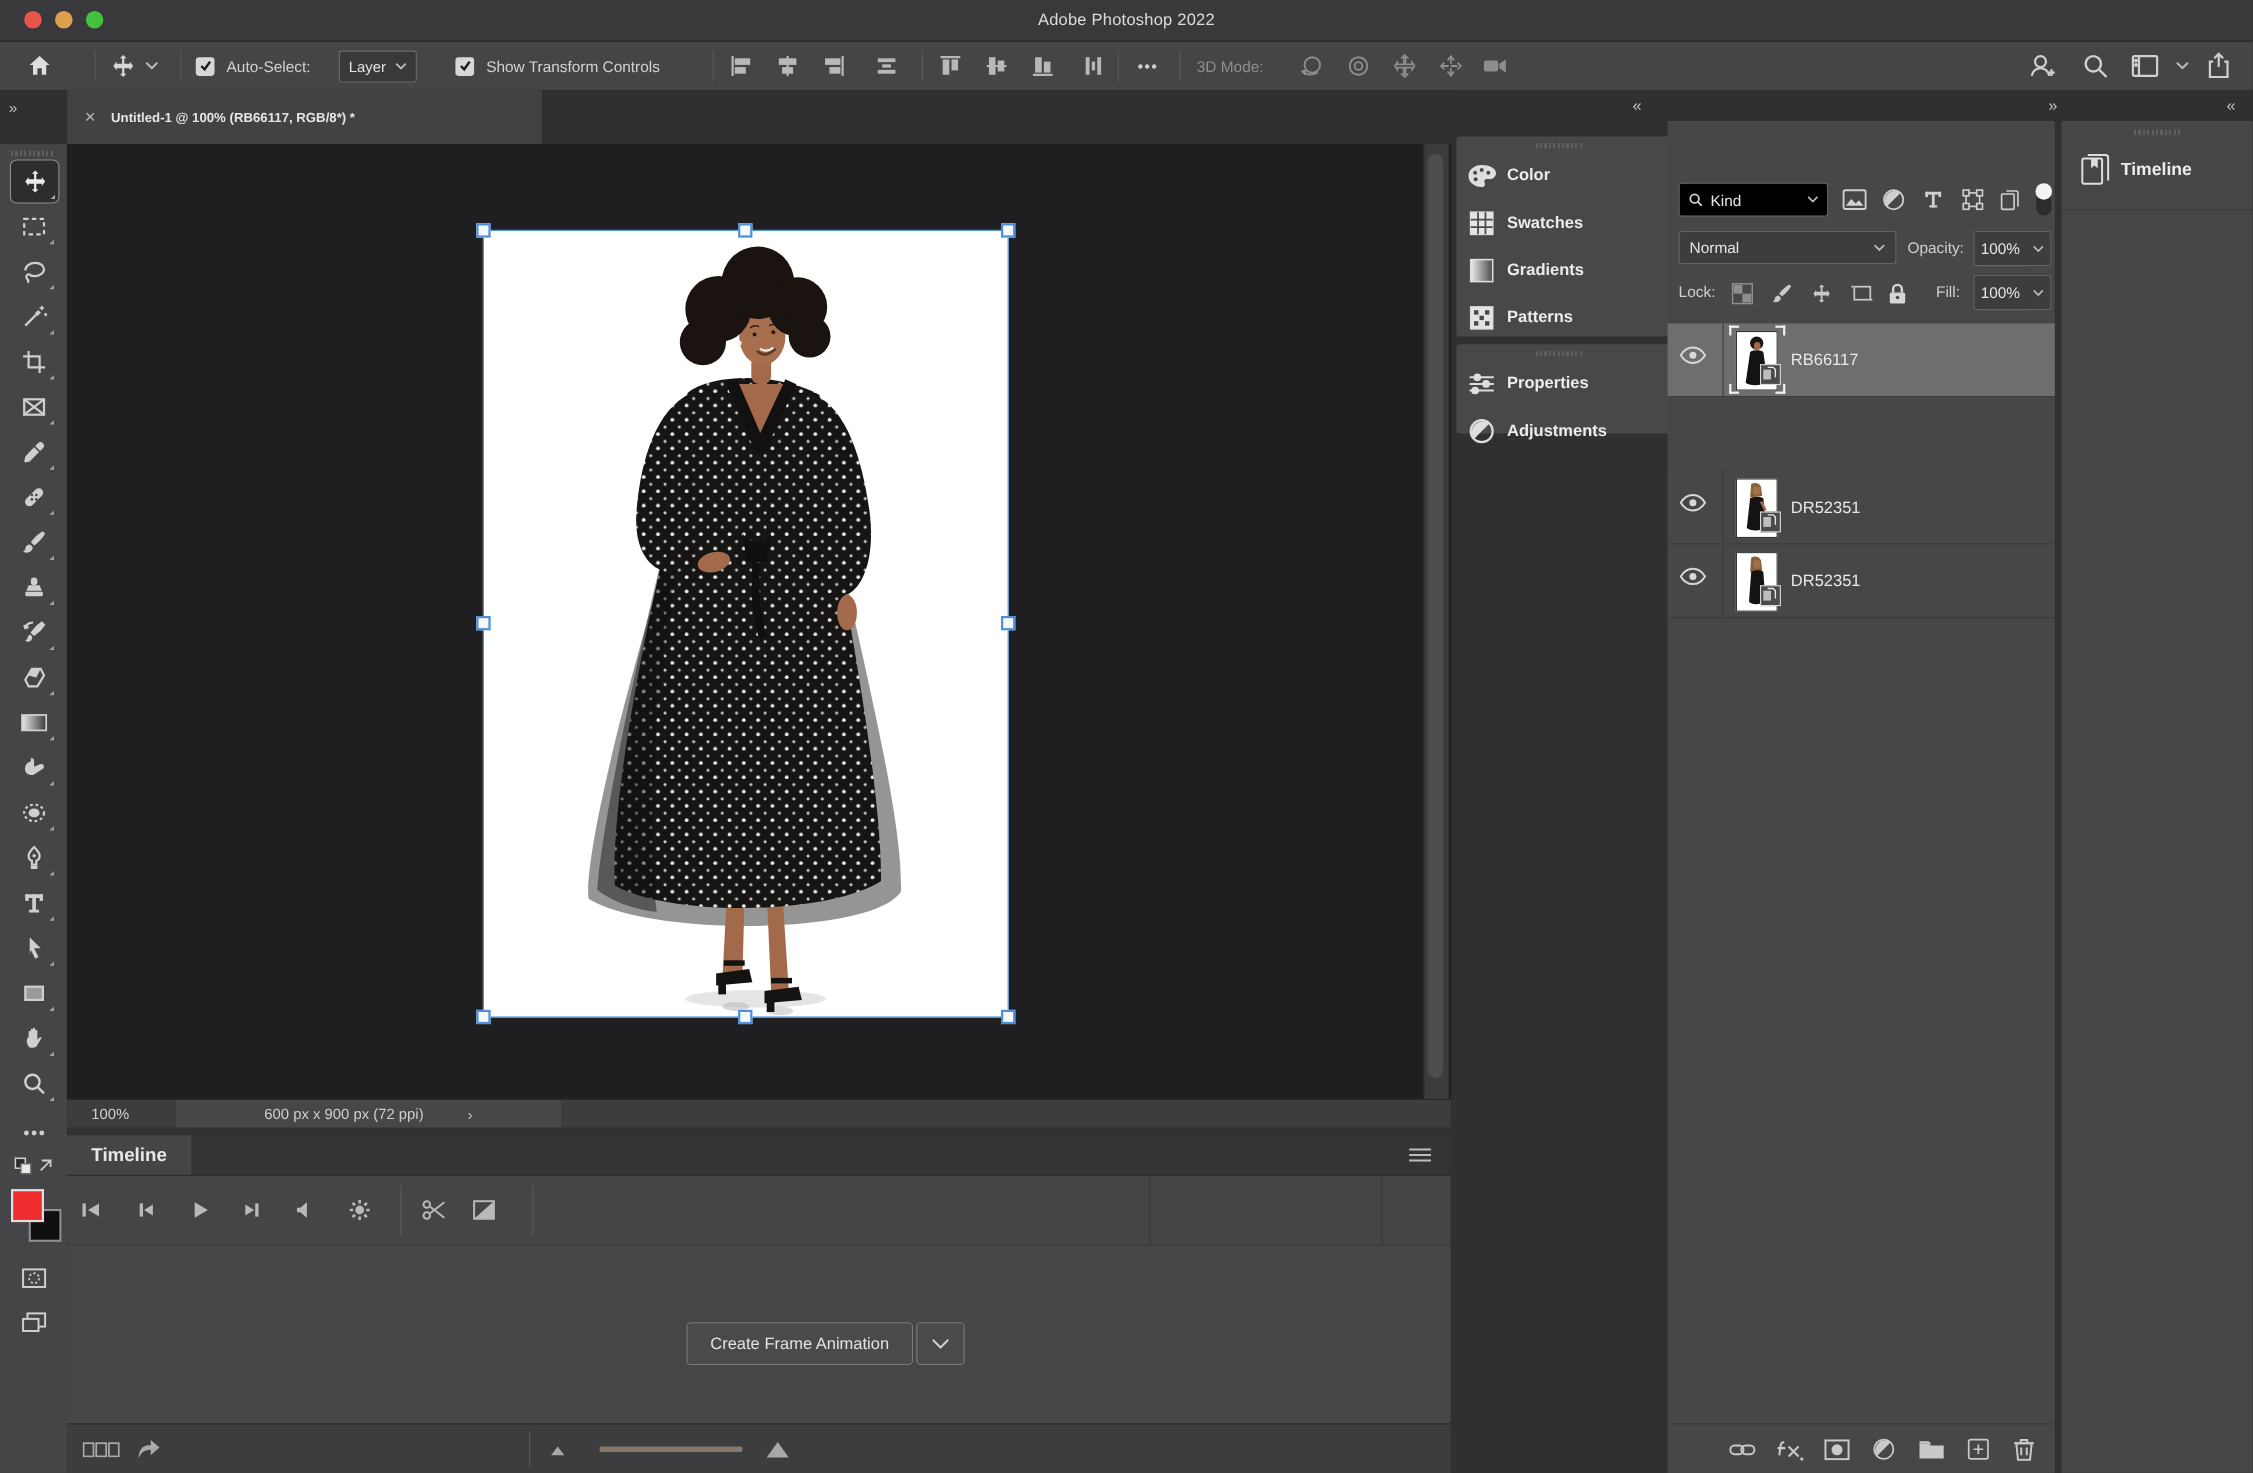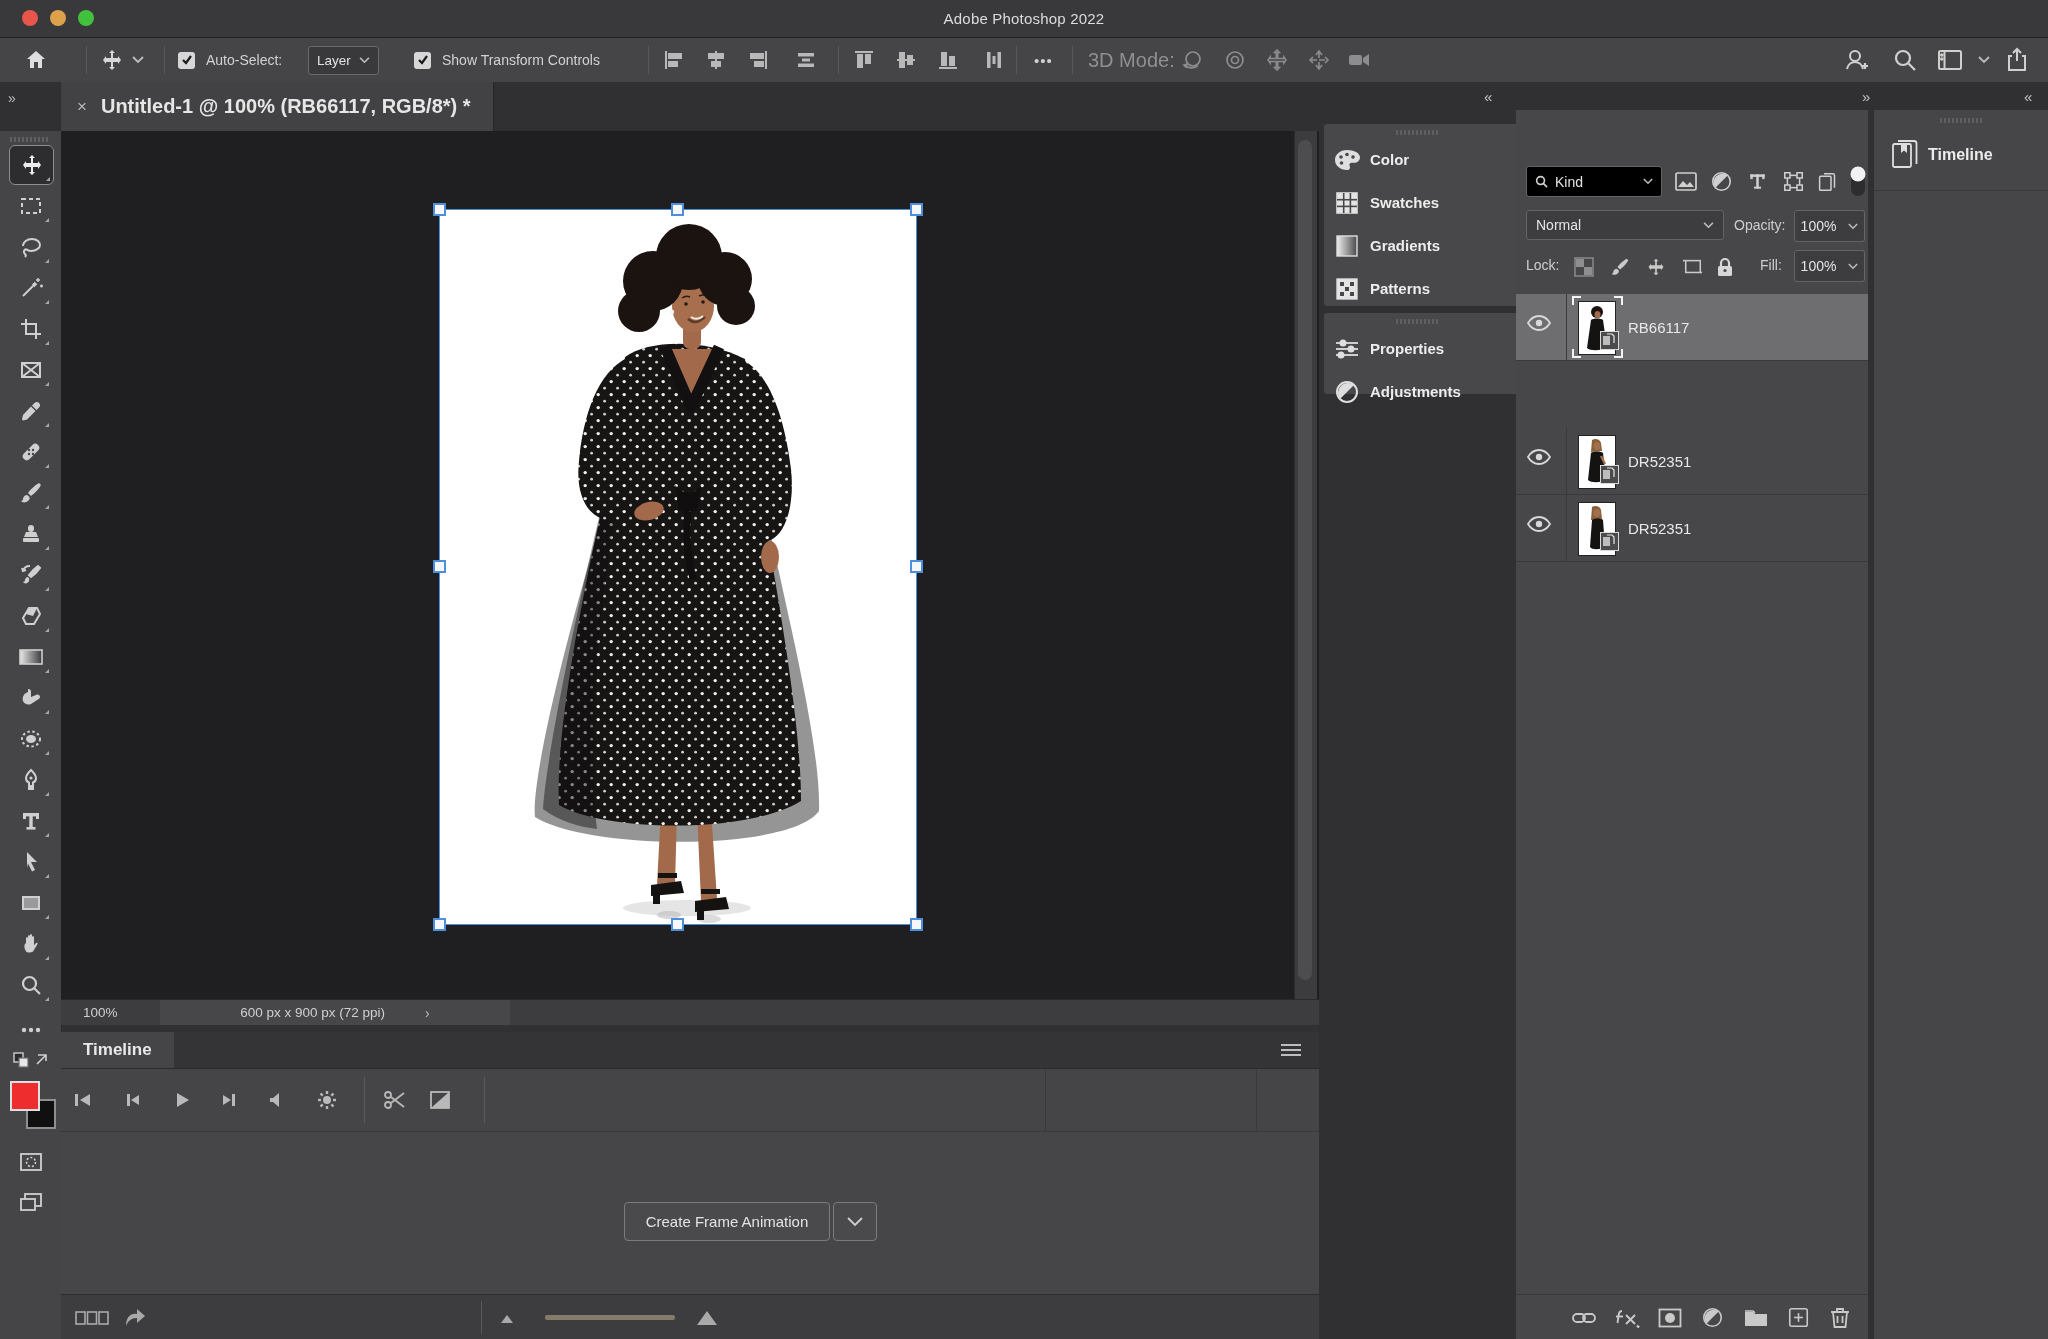--- a/index.html
+++ b/index.html
@@ -21,7 +21,7 @@
   .vdiv{width:1px!important;height:28px!important;top:8px!important;background:#59595b;}
   .cb{width:17px;height:17px;background:#d7d7d7;border-radius:3px;display:flex;align-items:center;justify-content:center;}
   .optlabel{font-size:14px;color:#d2d2d2;}
-  .dimlabel{font-size:20px;color:#8f8f90;}
+  .dimlabel{font-size:14px;color:#8f8f90;}
   .combo{background:#39393b;border:1px solid #6a6a6c;border-radius:3px;height:27px;display:flex;align-items:center;
          padding:0 8px;font-size:13.5px;color:#e2e2e2;gap:8px;}
   .ic{color:#c6c6c6;display:flex;align-items:center;justify-content:center;}

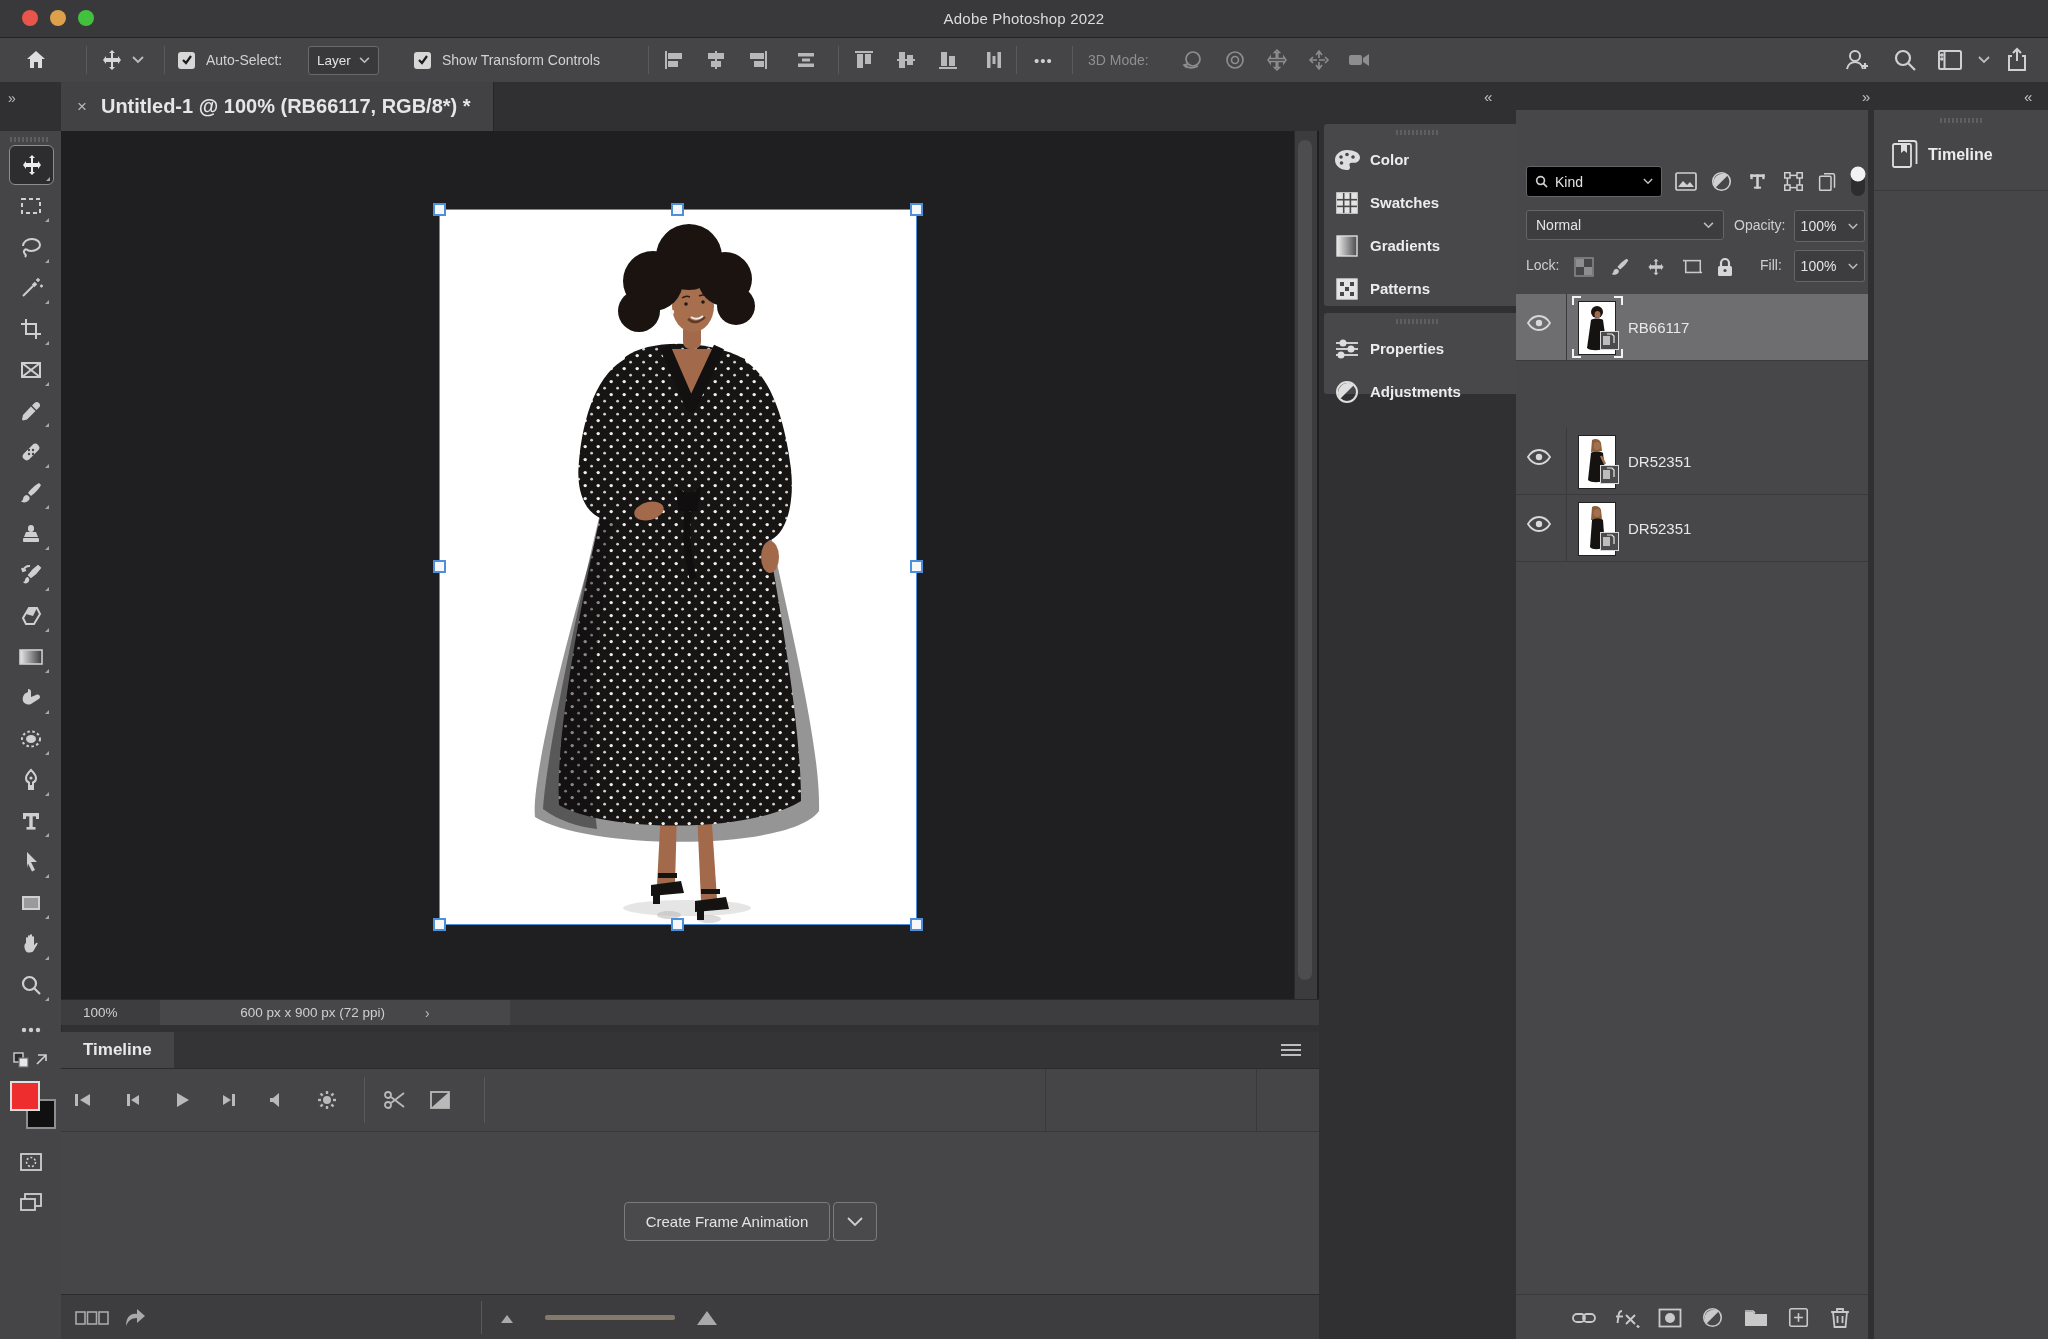--- a/index.html
+++ b/index.html
@@ -32,7 +32,7 @@
   .doctab{position:absolute;left:61px;top:82px;width:432px;height:49px;background:#424244;
           display:flex;align-items:center;border-right:1px solid #262628;}
   .doctab .x{margin-left:16px;color:#b9b9b9;font-size:17px;}
-  .doctab .t{margin-left:14px;font-size:20px;color:#e6e6e6;font-weight:bold;}
+  .doctab .t{margin-left:14px;font-size:12px;color:#e6e6e6;font-weight:bold;}
   .chev{font-size:14px;color:#bdbdbd;}
 
   

